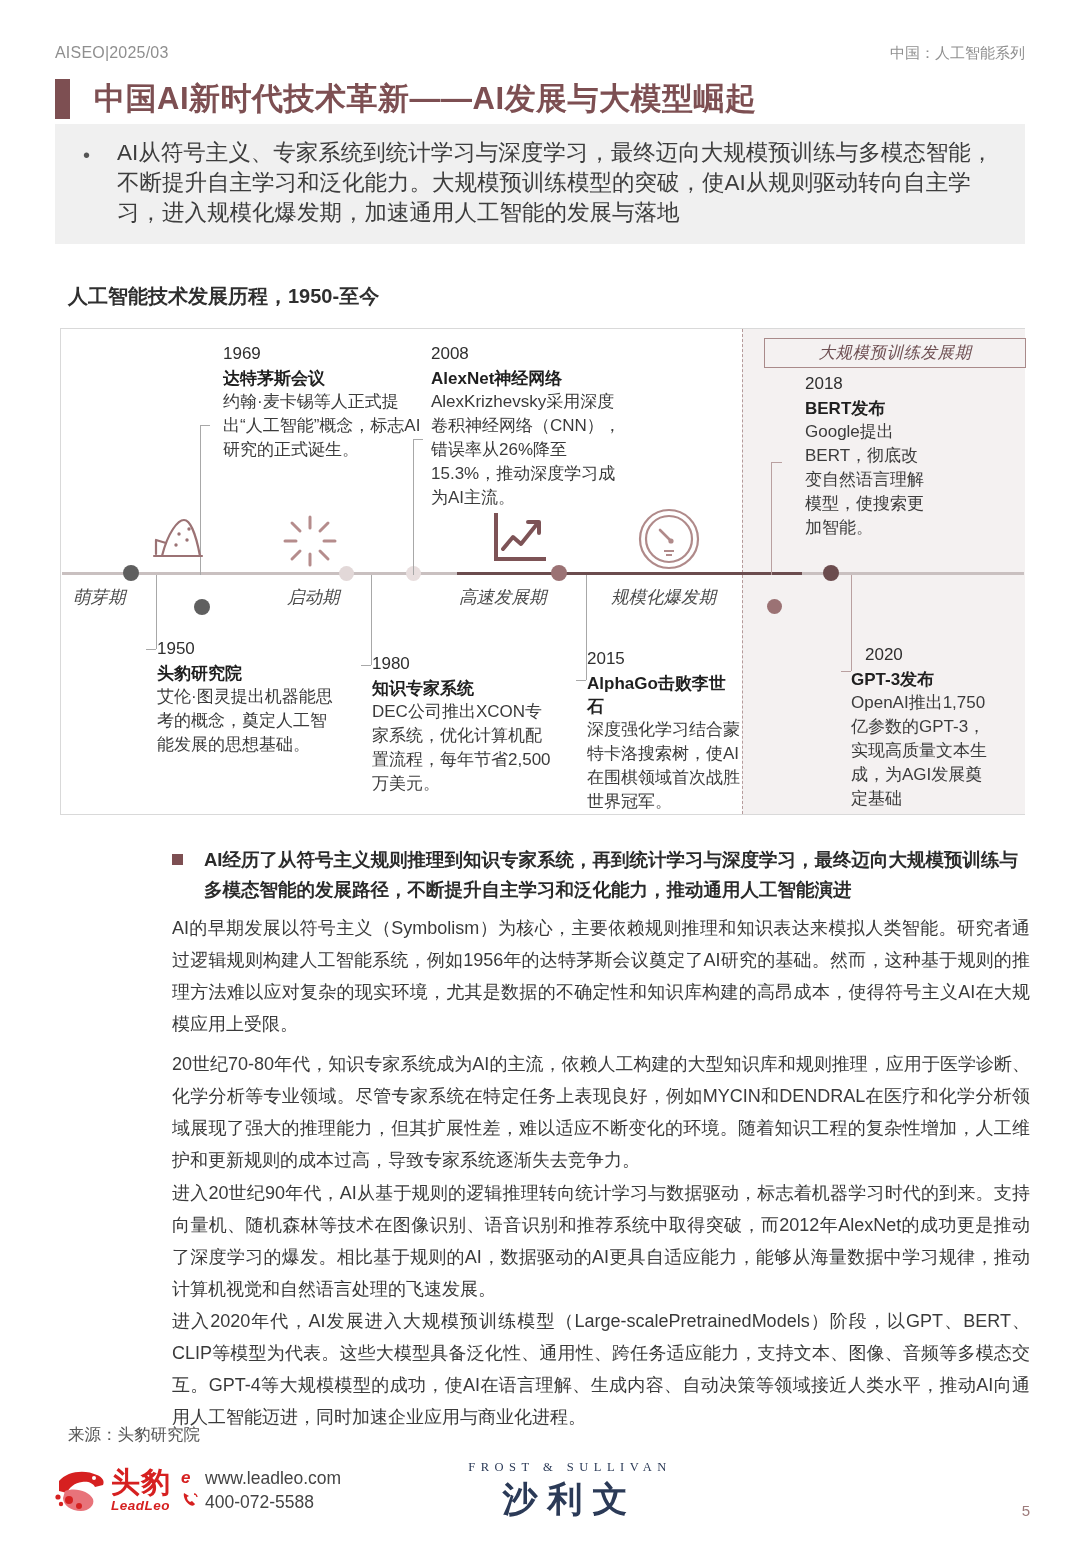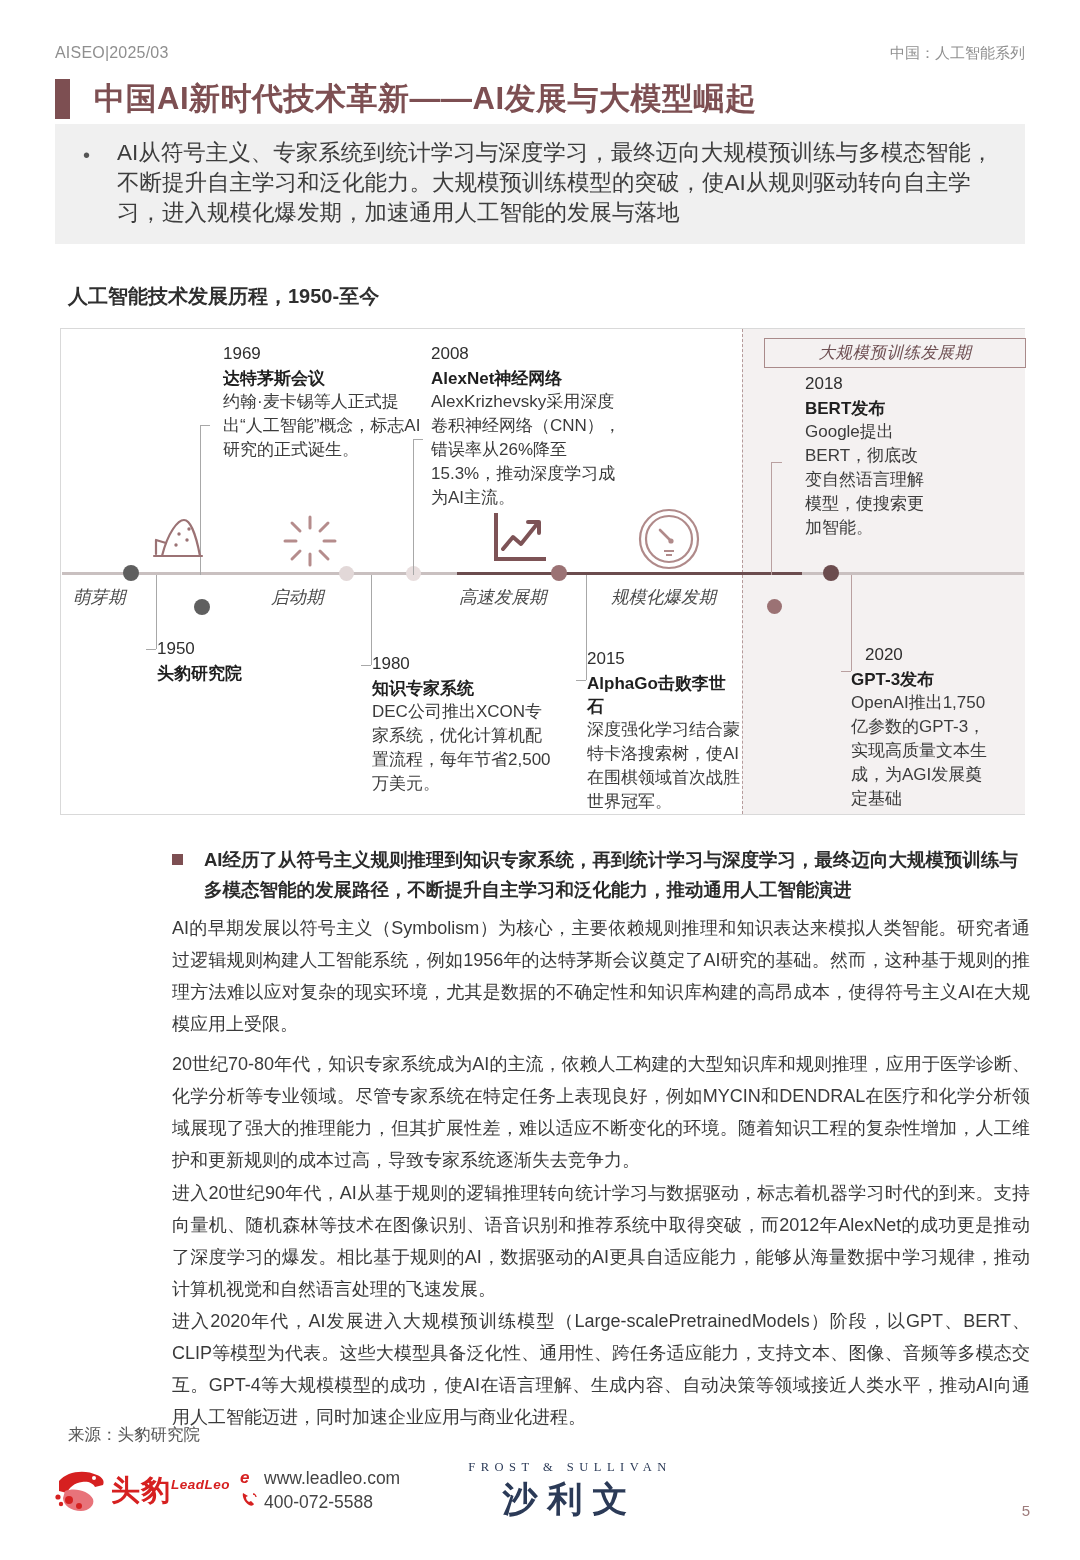--- a/index.html
+++ b/index.html
@@ -294,7 +294,7 @@
   </div>
 
   <div class="phase-lbl" style="left:12px;top:256px;">萌芽期</div>
-  <div class="phase-lbl" style="left:210px;top:256px;">启动期</div>
+  <div class="phase-lbl" style="left:226px;top:256px;">启动期</div>
   <div class="phase-lbl" style="left:398px;top:256px;">高速发展期</div>
   <div class="phase-lbl" style="left:550px;top:256px;">规模化爆发期</div>
 

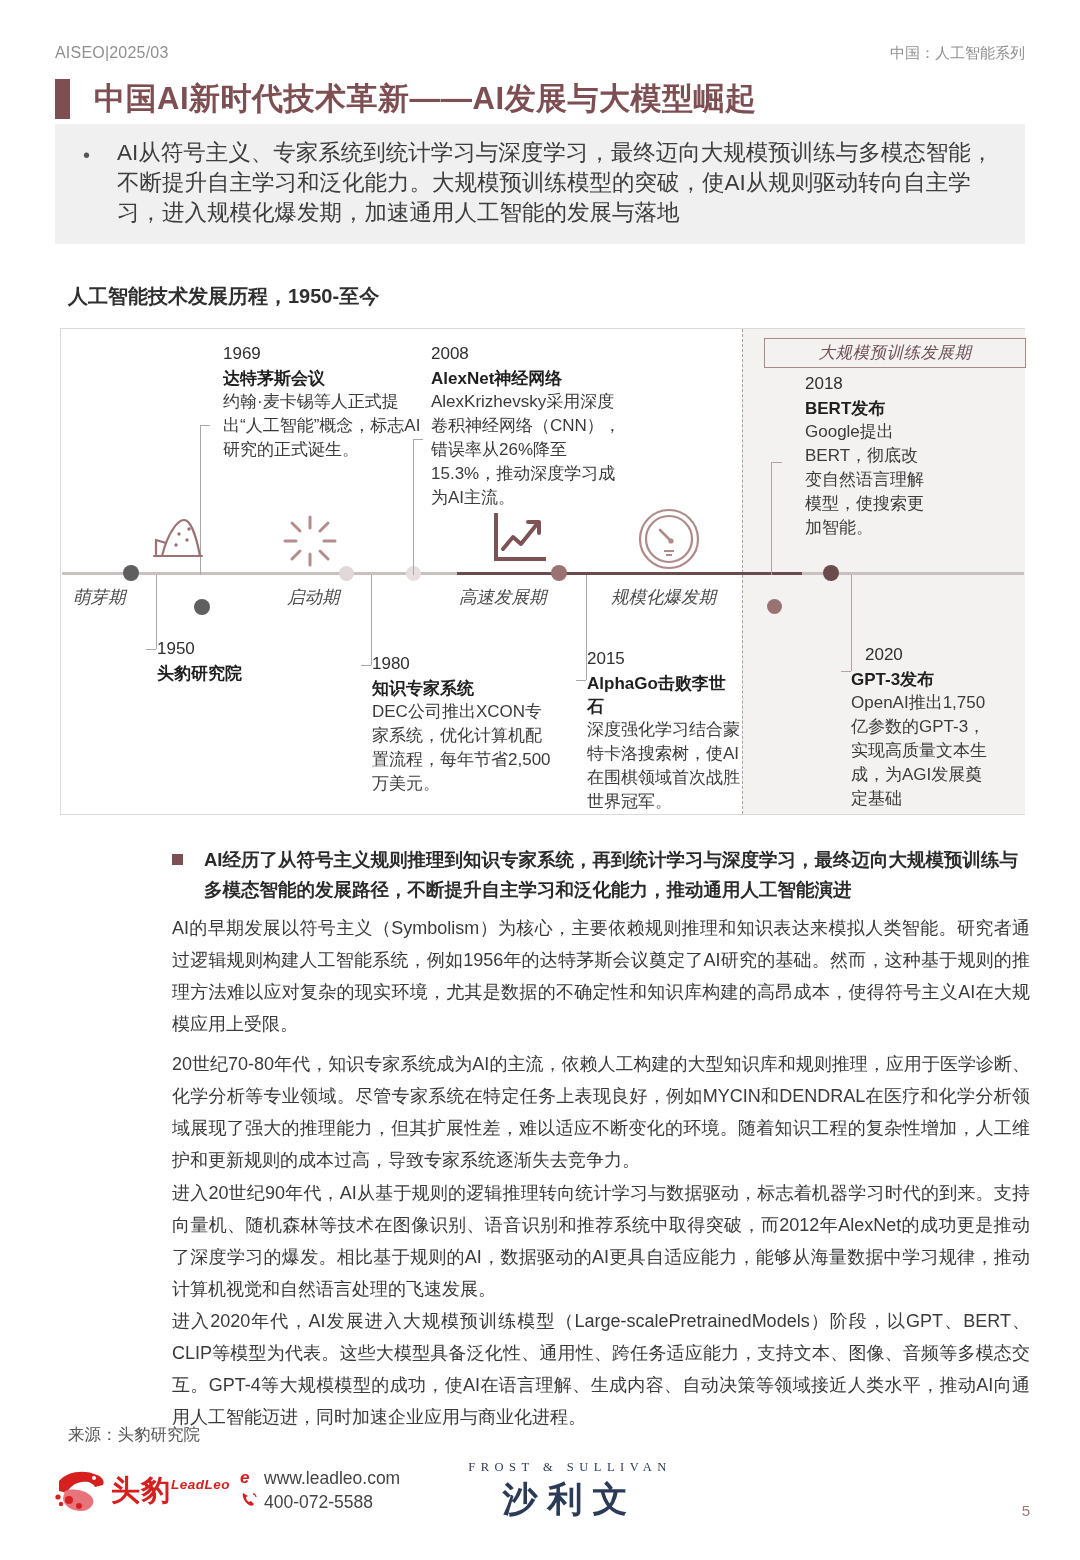--- a/index.html
+++ b/index.html
@@ -319,6 +319,7 @@
   <div class="entry" style="left:96px;top:310px;width:182px;">
     <div class="yr">1950</div>
     <div class="hd">头豹研究院</div>
+    <div class="bd">艾伦·图灵提出机器能思考的概念，奠定人工智能发展的思想基础。</div>
   </div>
 
   <div class="entry" style="left:311px;top:325px;width:182px;">

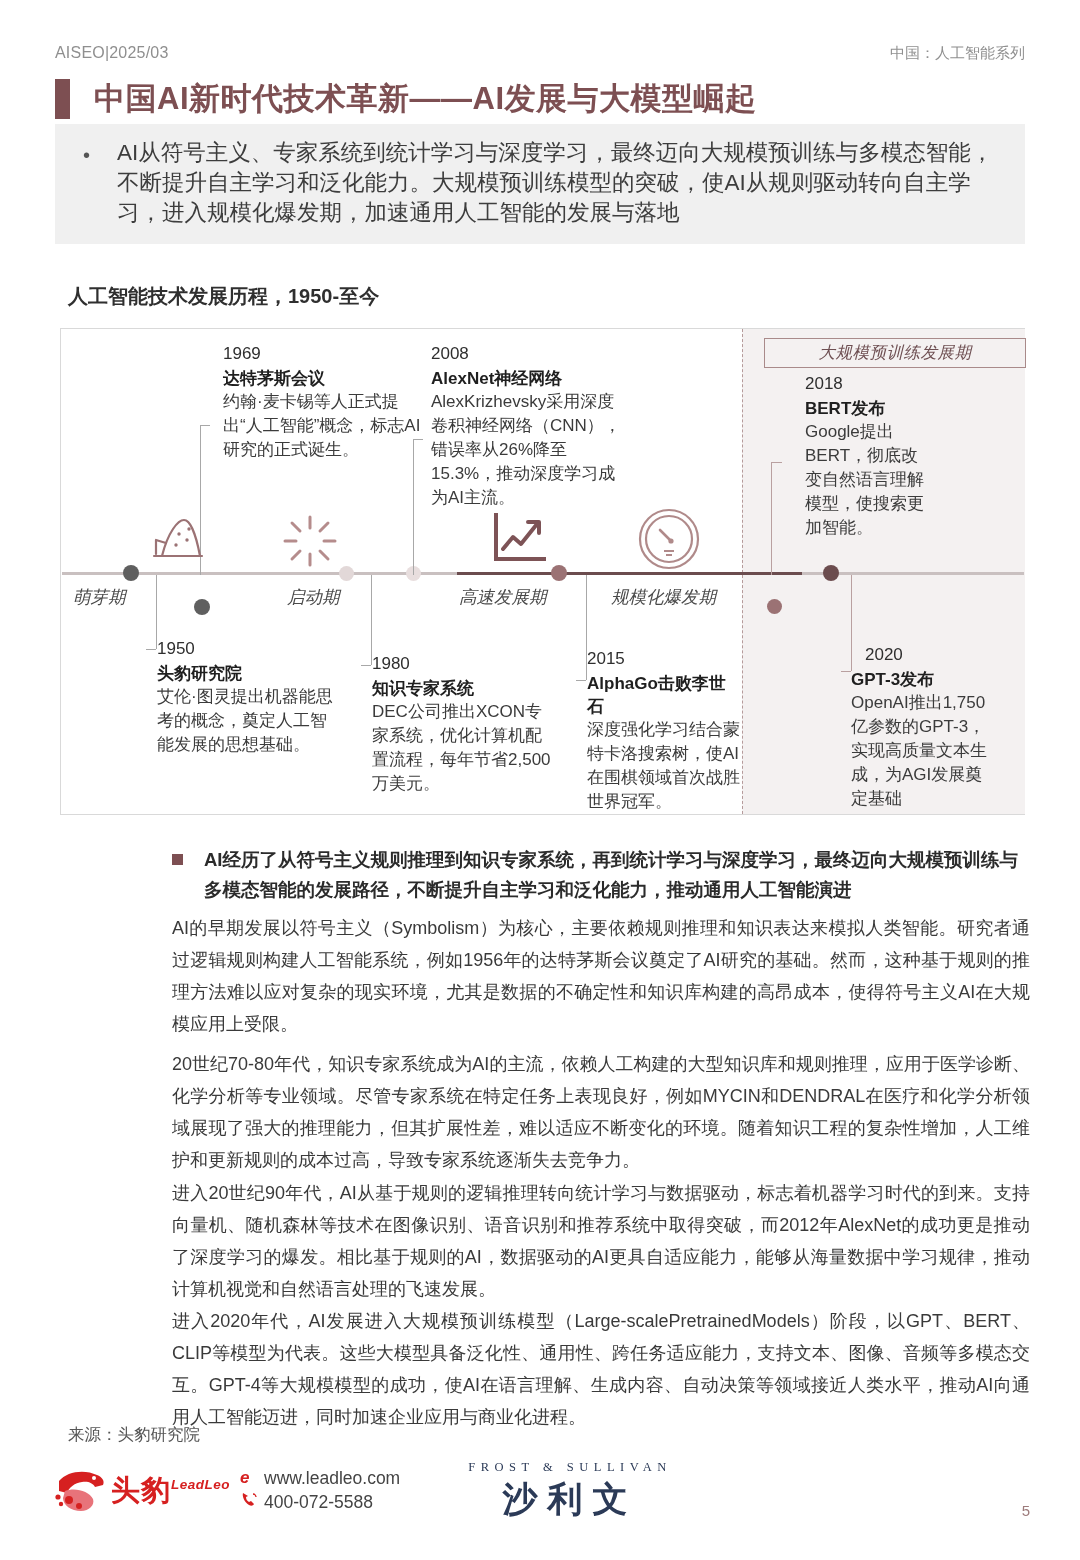--- a/index.html
+++ b/index.html
@@ -151,7 +151,7 @@
     display: flex; align-items: center;
   }
   .ll-mark { width: 52px; height: 46px; margin-right: 4px; }
-  .ll-word { display: flex; flex-direction: row; line-height: 1; margin-right: 10px; }
+  .ll-word { display: flex; flex-direction: column; line-height: 1; margin-right: 10px; }
   .ll-cn { font-size: 29px; font-weight: bold; color: #d62020; letter-spacing: 1px; }
   .ll-en { font-size: 13.5px; font-weight: bold; font-style: italic; color: #d62020; letter-spacing: .5px; margin-top: 2px;}
   .ll-contact { display: flex; flex-direction: column; justify-content: center; }

